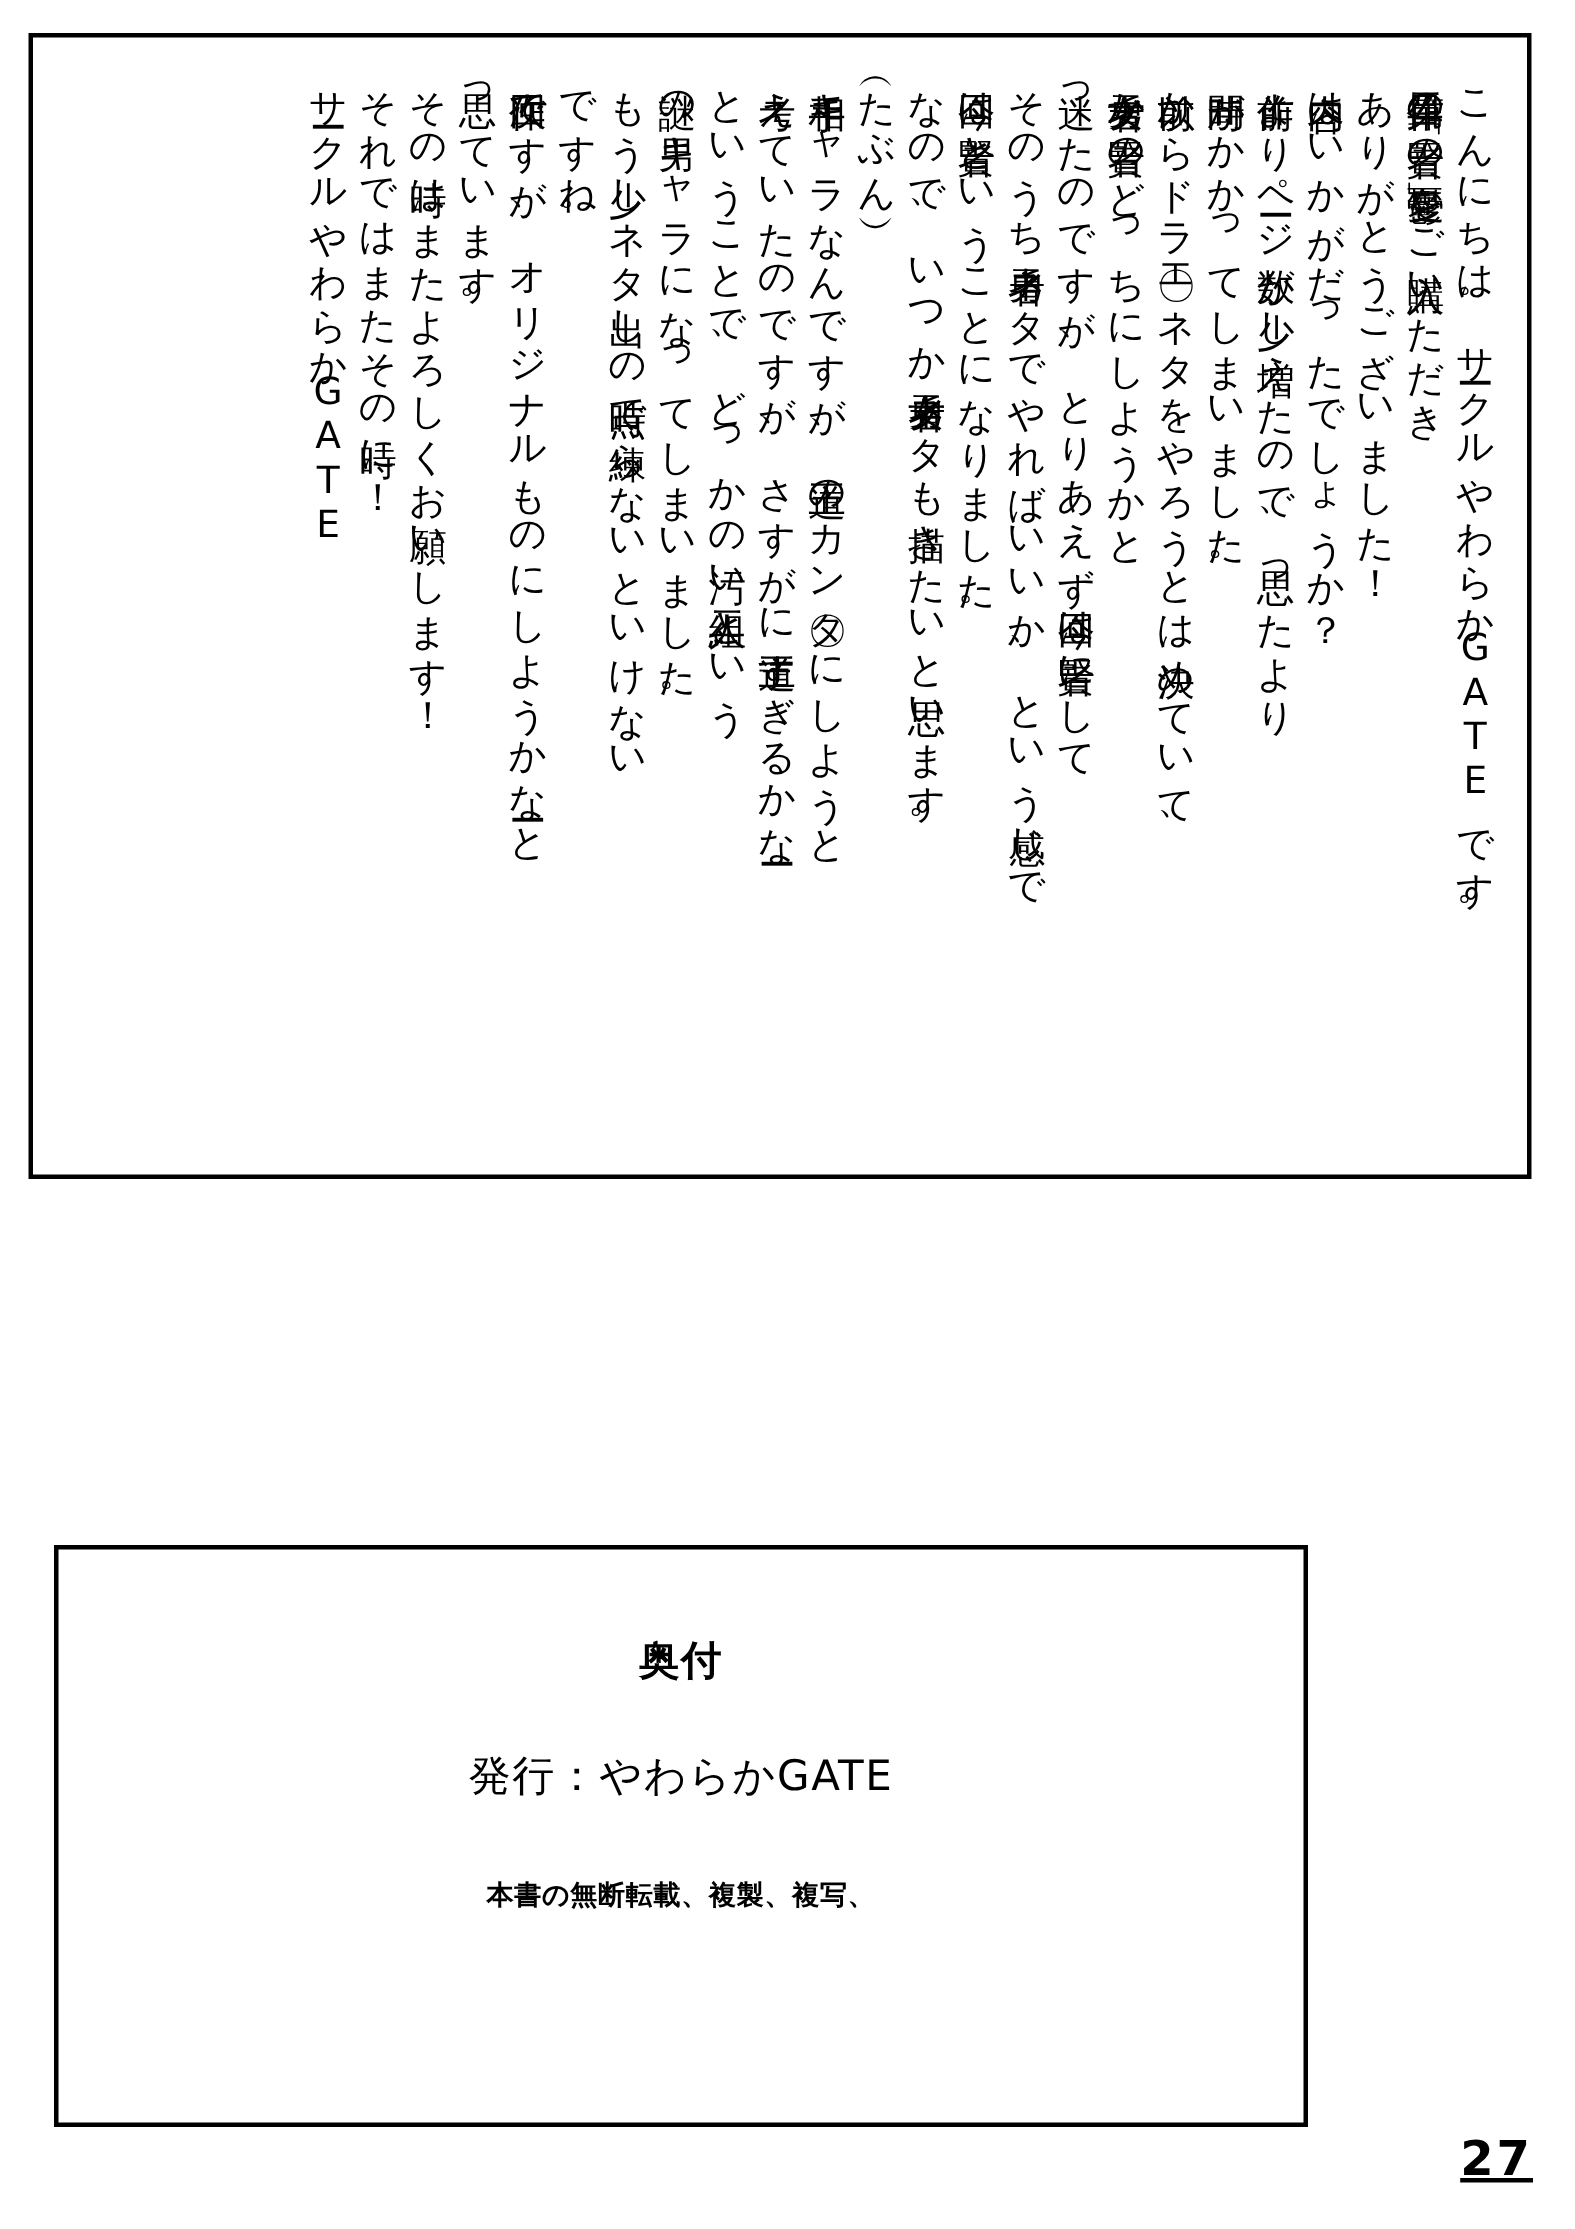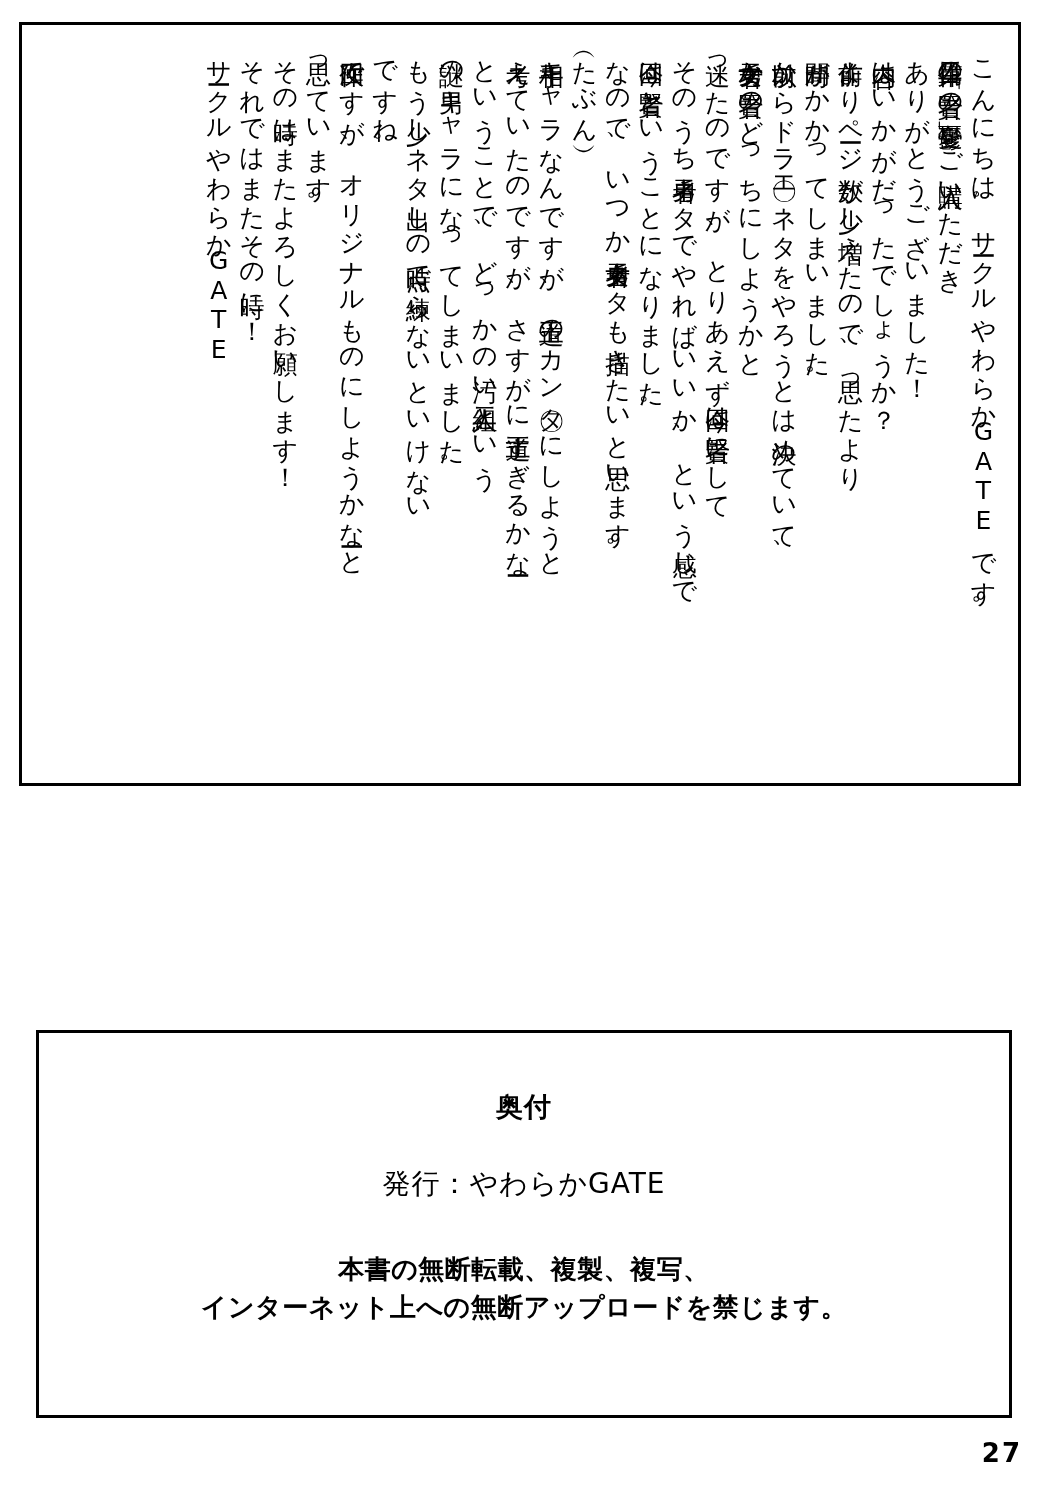--- a/index.html
+++ b/index.html
@@ -58,7 +58,7 @@
     position: absolute;
     left: 36px;
     top: 1030px;
-    width: 976px;
+    width: 836px;
     height: 388px;
     border: 3px solid #000000;
     box-sizing: border-box;

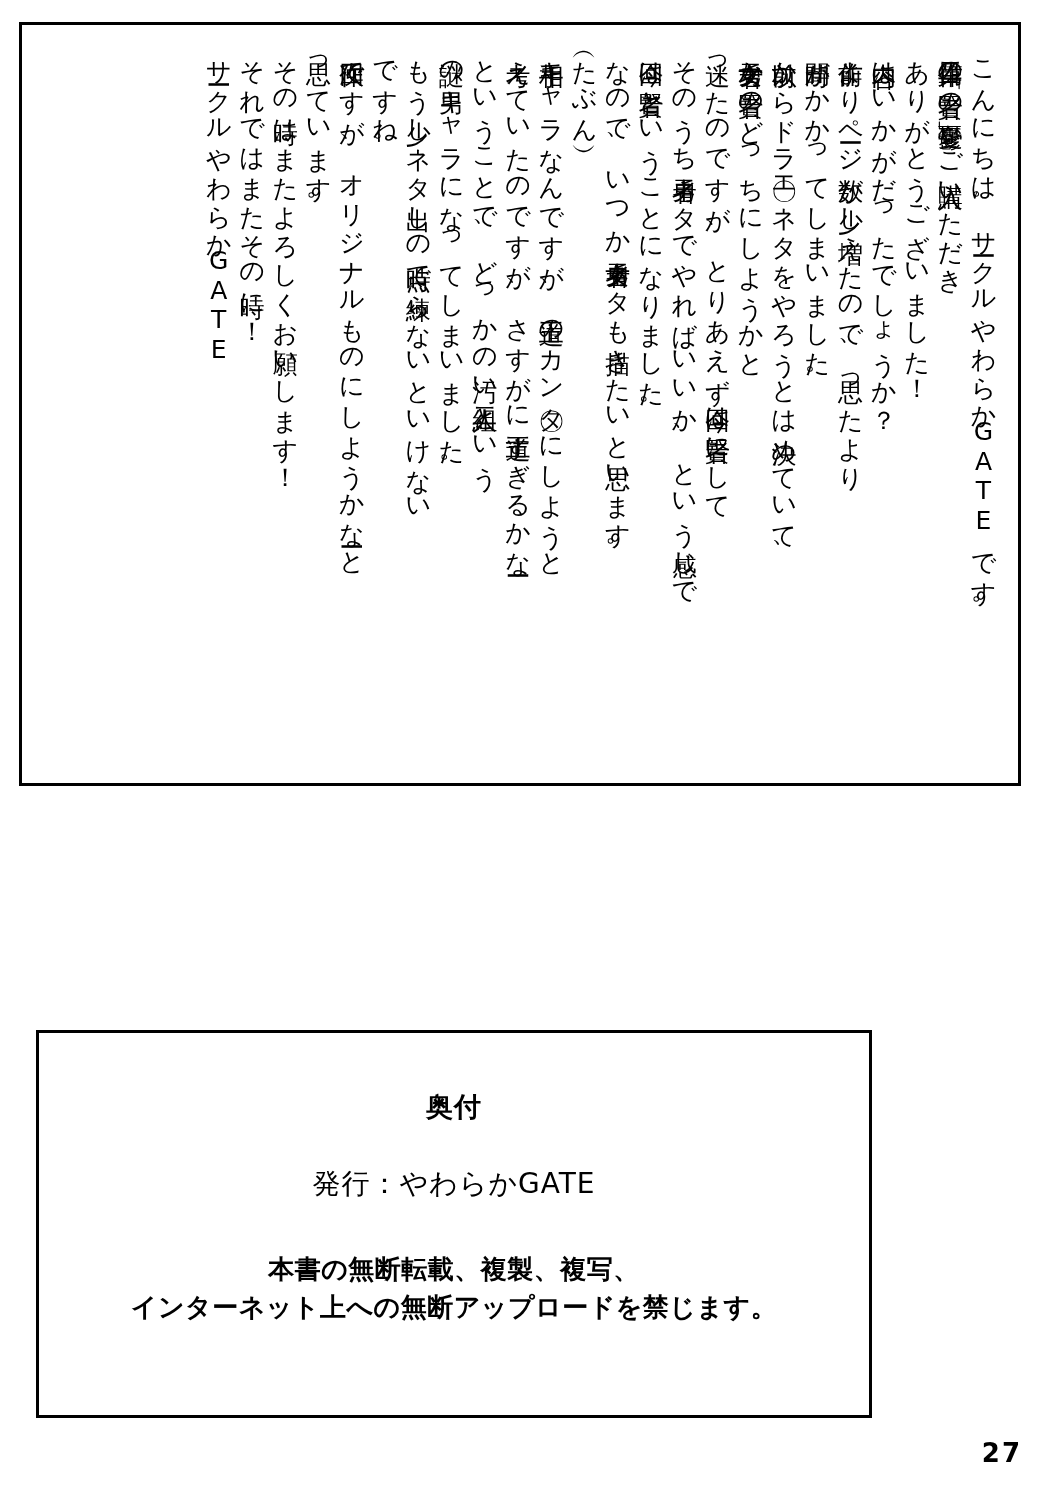--- a/index.html
+++ b/index.html
@@ -85,7 +85,7 @@
   .colophon-notice {
     font-family: "DejaVu Sans", "Liberation Sans", sans-serif;
     font-weight: bold;
-    font-size: 26px;
+    font-size: 18px;
     letter-spacing: 0.5px;
     text-align: center;
     line-height: 1.45;

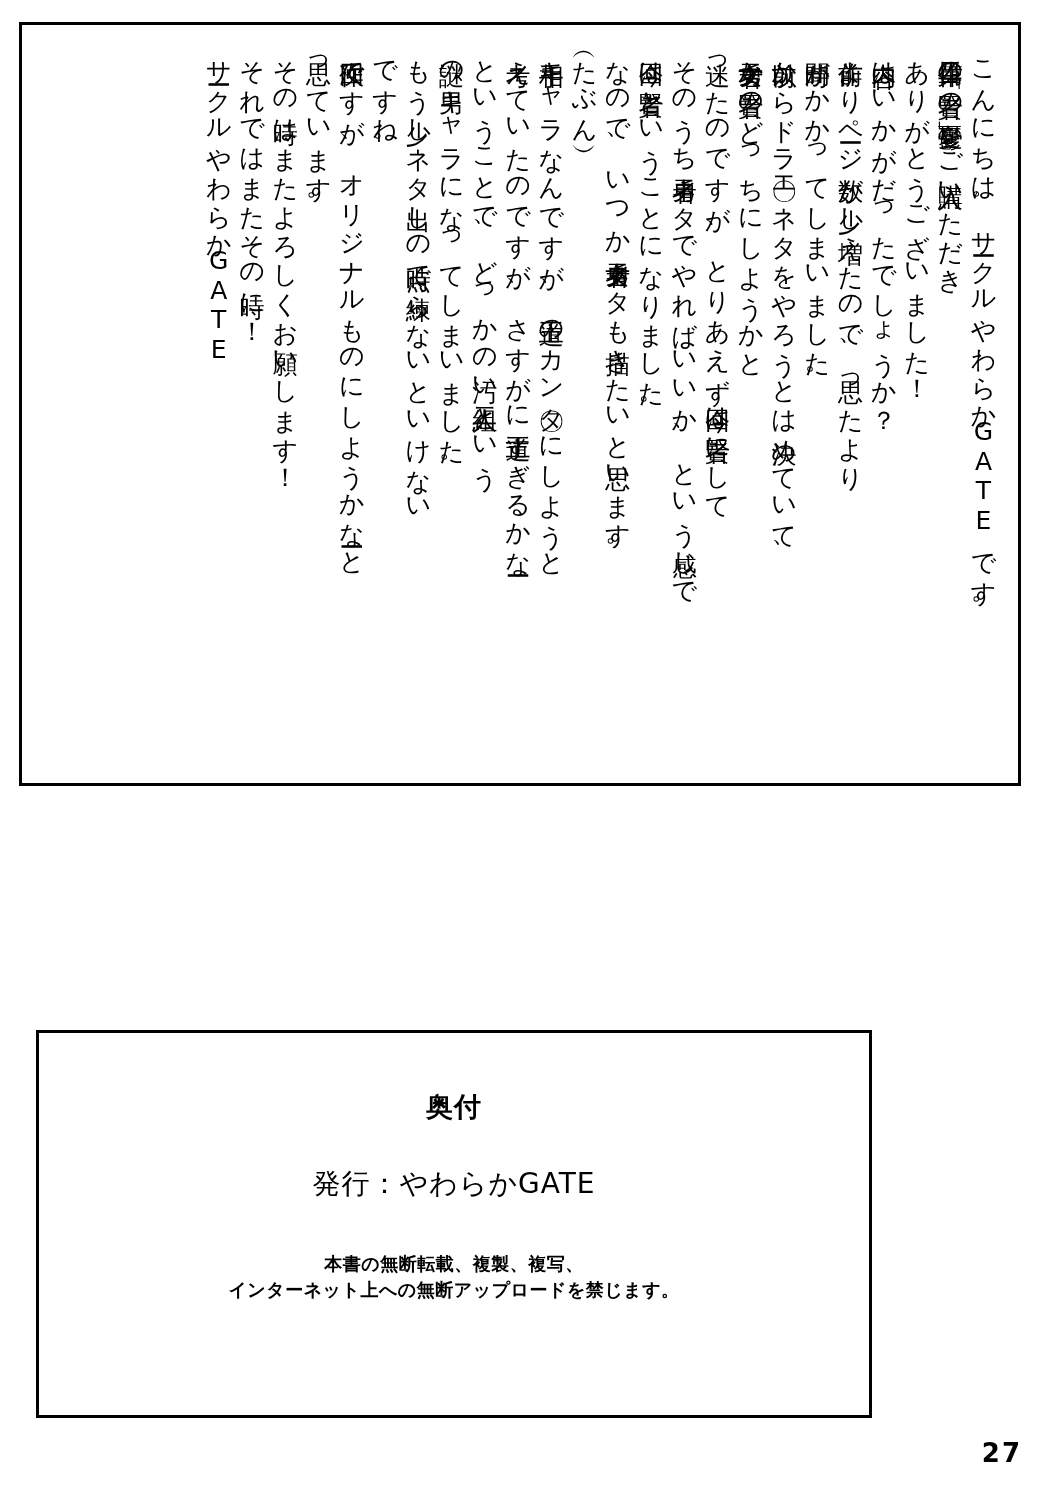--- a/index.html
+++ b/index.html
@@ -140,7 +140,6 @@
   <div class="colophon-line">発行：やわらかGATE</div>
   <div class="colophon-notice">
     <div>本書の無断転載、複製、複写、</div>
-    <div>インターネット上への無断アップロードを禁じます。</div>
   </div>
 </div>
 

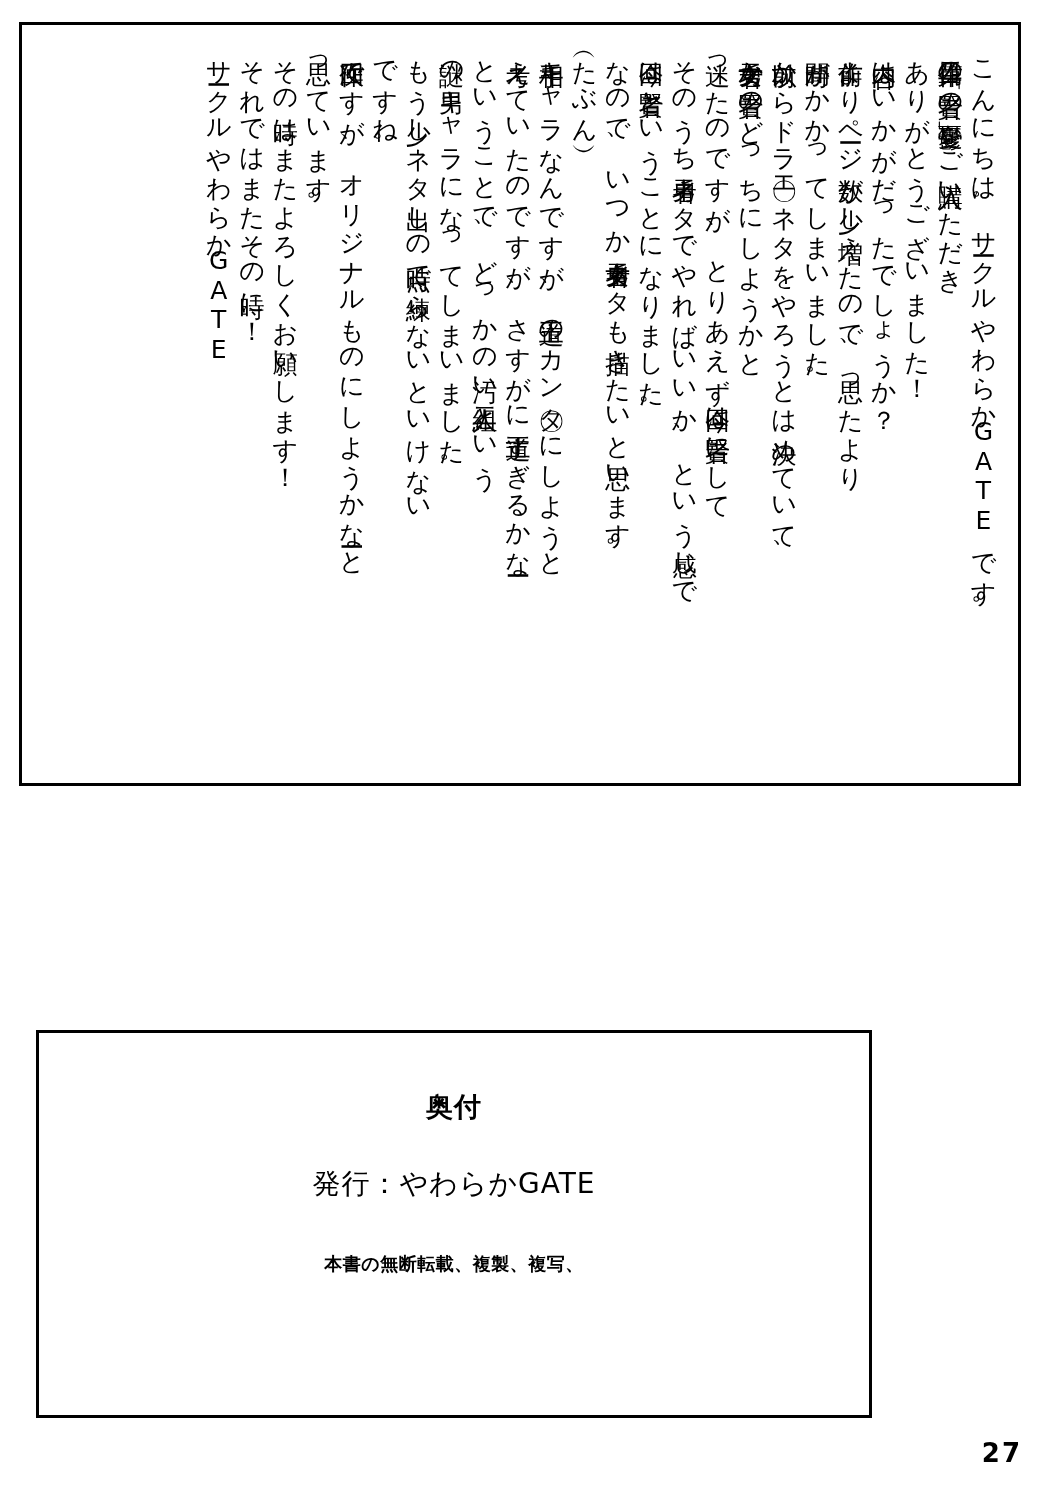--- a/index.html
+++ b/index.html
@@ -96,11 +96,12 @@
   .page-number {
     position: absolute;
     right: 28px;
-    bottom: 18px;
+    bottom: 28px;
     font-family: "DejaVu Sans", "Liberation Sans", sans-serif;
-    font-size: 26px;
+    font-size: 32px;
     font-weight: bold;
     letter-spacing: 2px;
+    text-decoration: underline;
   }
 </style>
 </head>

